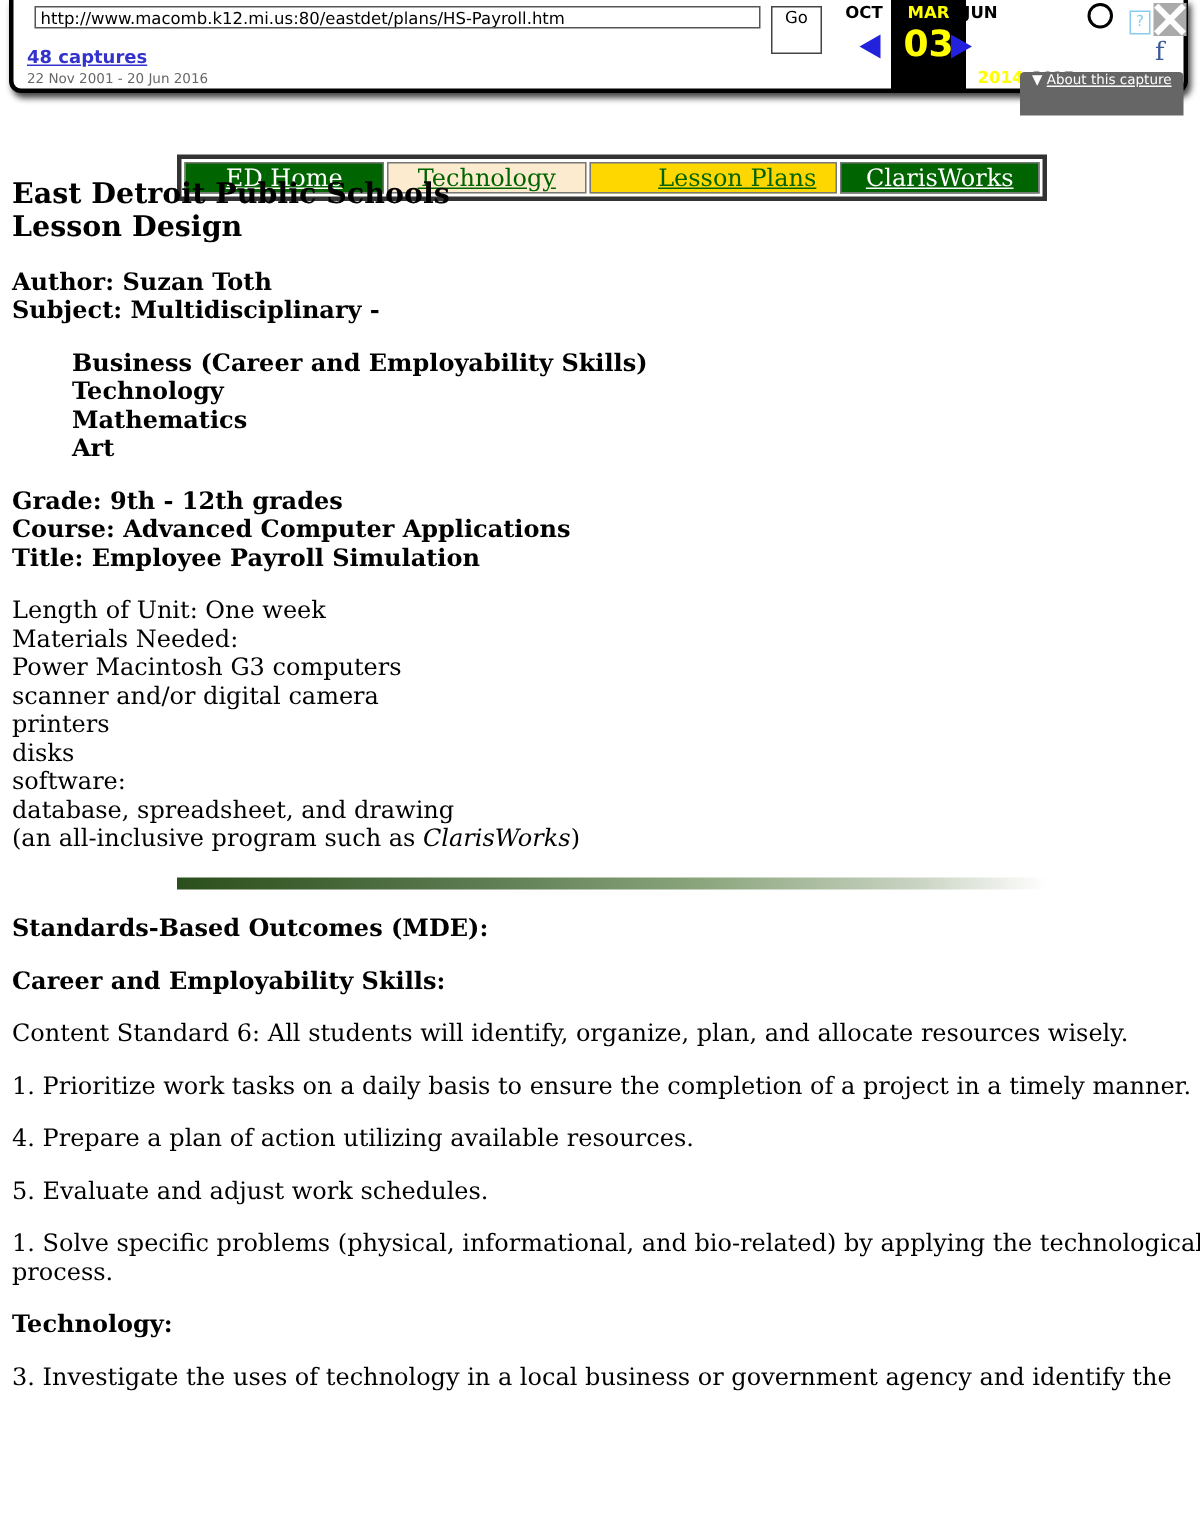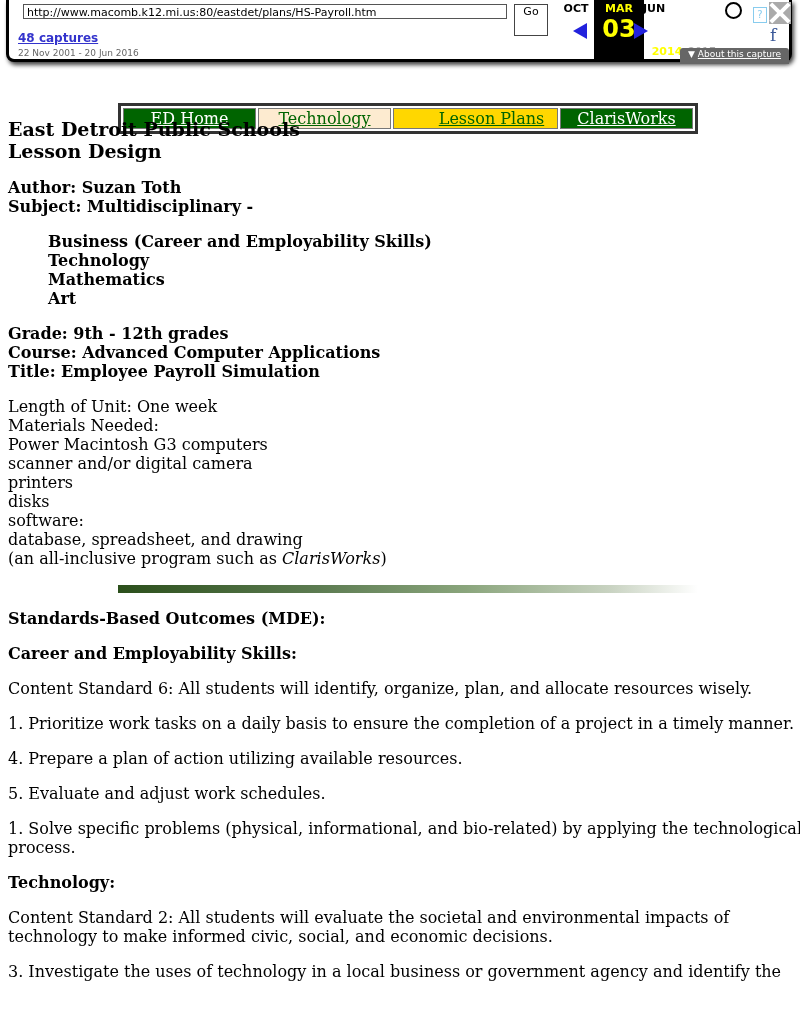--- a/index.html
+++ b/index.html
@@ -33,7 +33,7 @@
   #wm-close::before { transform:rotate(45deg); }
   #wm-close::after { transform:rotate(-45deg); }
   #wm-fb { position:absolute; left:761px; top:25px; color:#3b5998; font-family:"DejaVu Serif", serif; font-size:17px; }
-  #wm-about { position:absolute; left:671px; top:48px; width:109px; height:16px; background:#666; color:#fff; border-radius:3px 3px 0 0;
+  #wm-about { position:absolute; left:671px; top:48px; width:109px; height:29px; background:#666; color:#fff; border-radius:3px 3px 0 0;
     font-family:"DejaVu Sans", sans-serif; font-size:9px; line-height:12px; text-align:center; }
   #wm-about span { text-decoration:underline; }
 

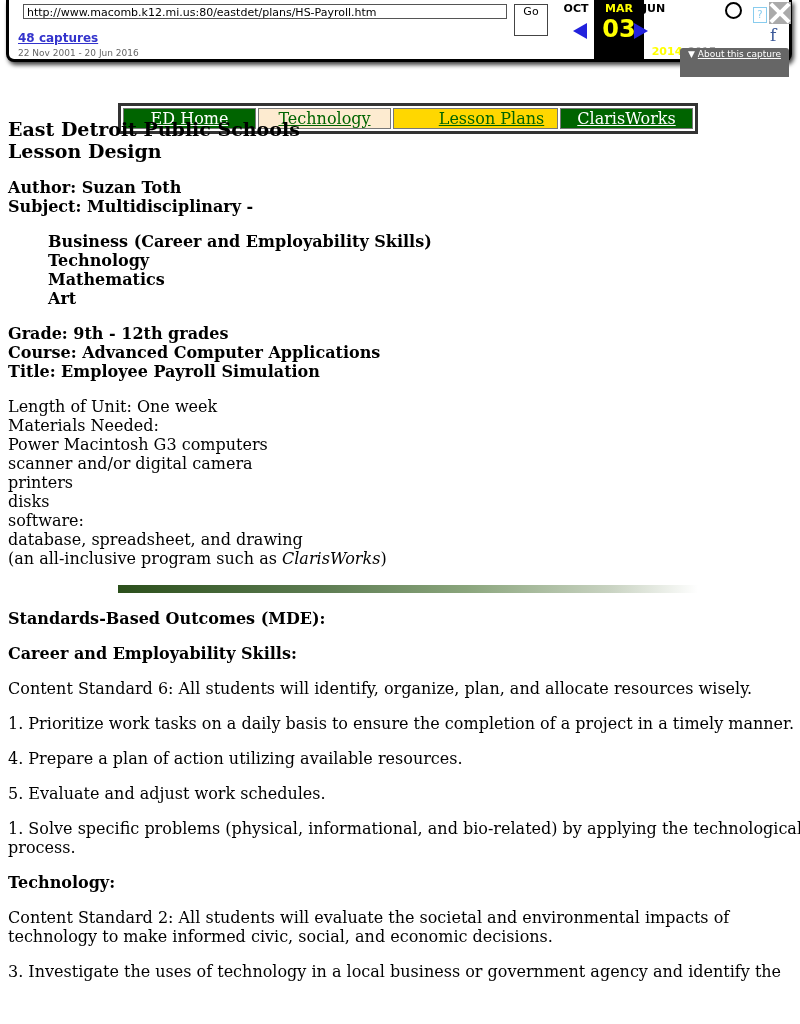--- a/index.html
+++ b/index.html
@@ -138,7 +138,6 @@
   <p>5. Evaluate and adjust work schedules.</p>
   <p style="width:795px">1. Solve specific problems (physical, informational, and bio-related) by applying the technological process.</p>
   <p class="b">Technology:</p>
-  <p style="width:760px">Content Standard 2: All students will evaluate the societal and environmental impacts of technology to make informed civic, social, and economic decisions.</p>
   <p style="white-space:nowrap">3. Investigate the uses of technology in a local business or government agency and identify the</p>
 </div>
 

